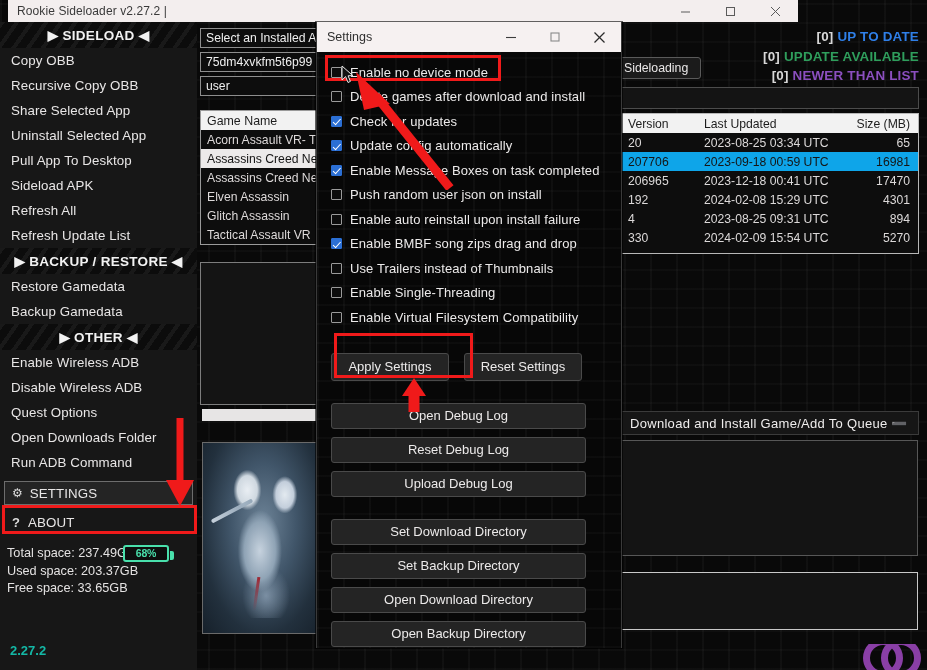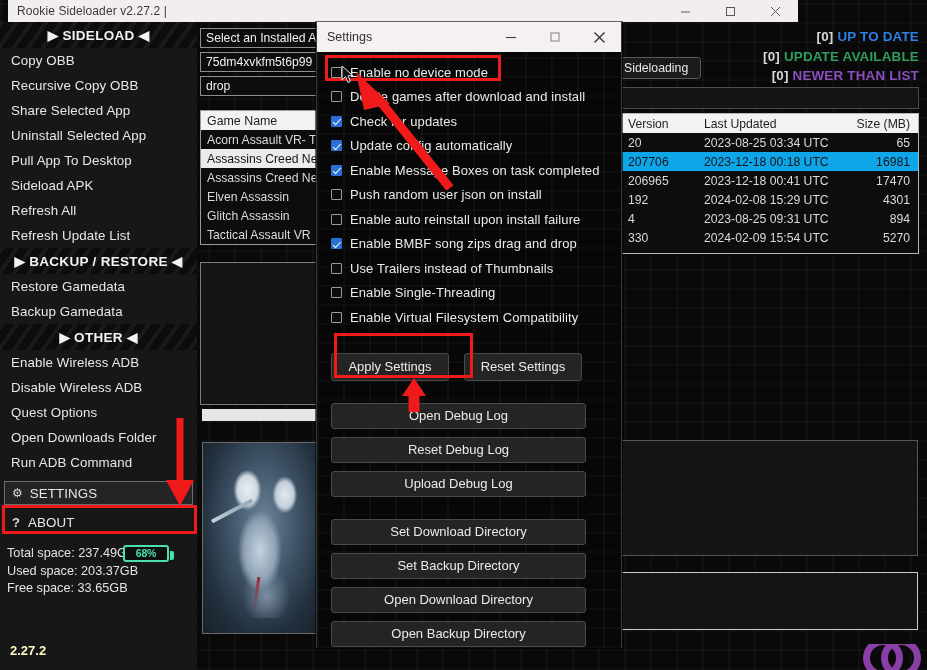--- a/index.html
+++ b/index.html
@@ -348,7 +348,7 @@
   <div class="center">
     <div class="c-field">Select an Installed A</div>
     <div class="c-field">75dm4xvkfm5t6p99</div>
-    <div class="c-field">drop</div>
+    <div class="c-field">user</div>
     <div class="c-list">
       <div class="c-list-hdr">Game Name</div>
       <div class="c-row">Acorn Assault VR- Th</div>

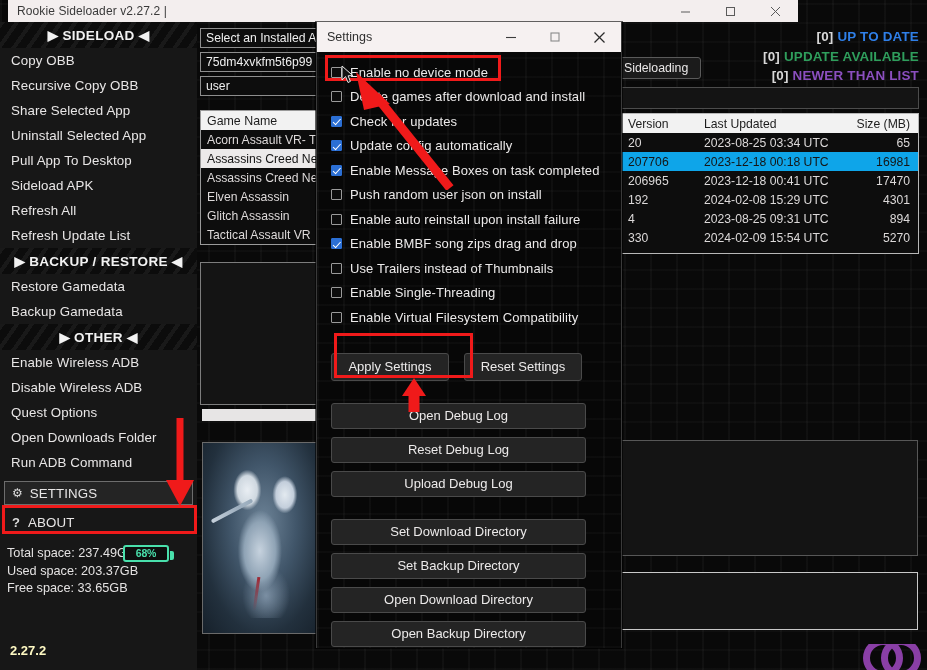--- a/index.html
+++ b/index.html
@@ -398,7 +398,7 @@
     </div>
     <div class="r-trow sel">
       <div class="col-v">207706</div>
-      <div class="col-d">2023-12-18 00:18 UTC</div>
+      <div class="col-d">2023-09-18 00:59 UTC</div>
       <div class="col-s">16981</div>
     </div>
     <div class="r-trow">

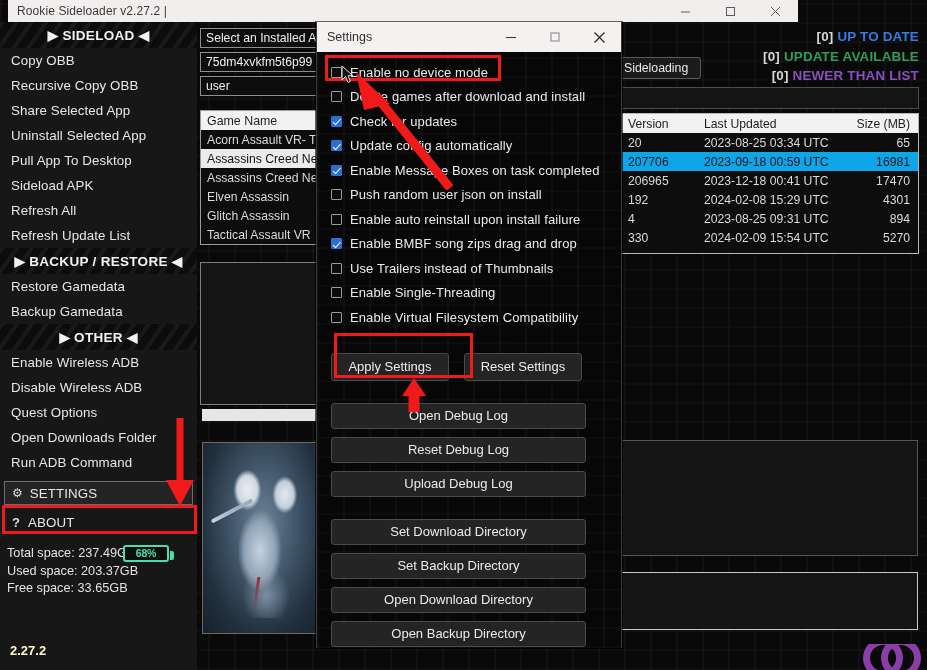--- a/index.html
+++ b/index.html
@@ -423,6 +423,7 @@
     </div>
   </div>
 
+  <div class="dl-btn">Download and Install Game/Add To Queue ➖</div>
   <div class="r-panel-a"></div>
   <div class="r-panel-b"></div>
   <div class="logo-blob"></div>

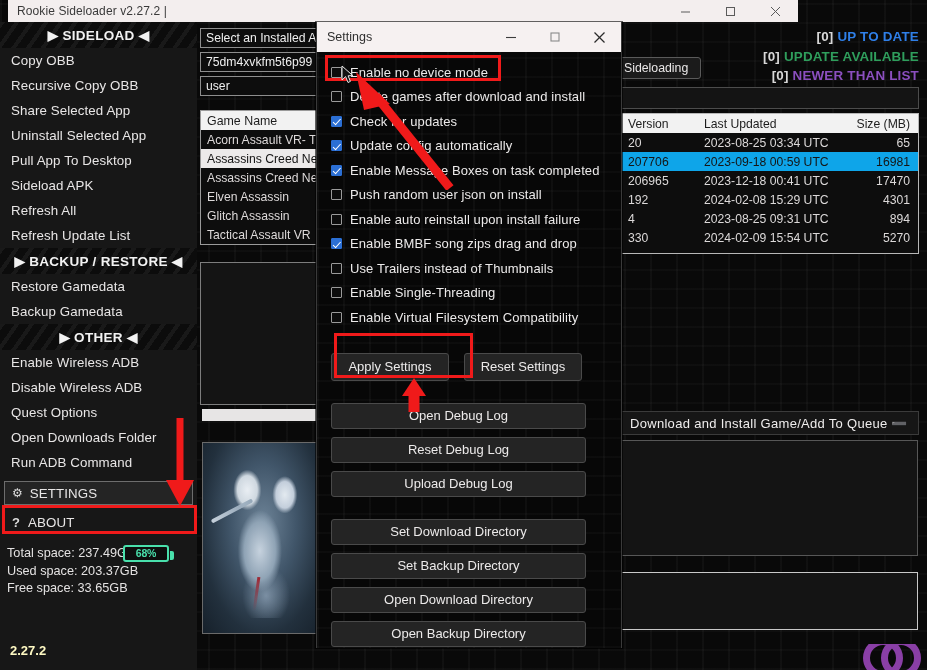--- a/index.html
+++ b/index.html
@@ -86,7 +86,7 @@
   }
   .ver-bottom {
     position:absolute; left:10px; bottom:12px;
-    color:#fef9c3; font-size:13px; font-weight:700;
+    color:#14b8a6; font-size:13px; font-weight:700;
   }
 
   

